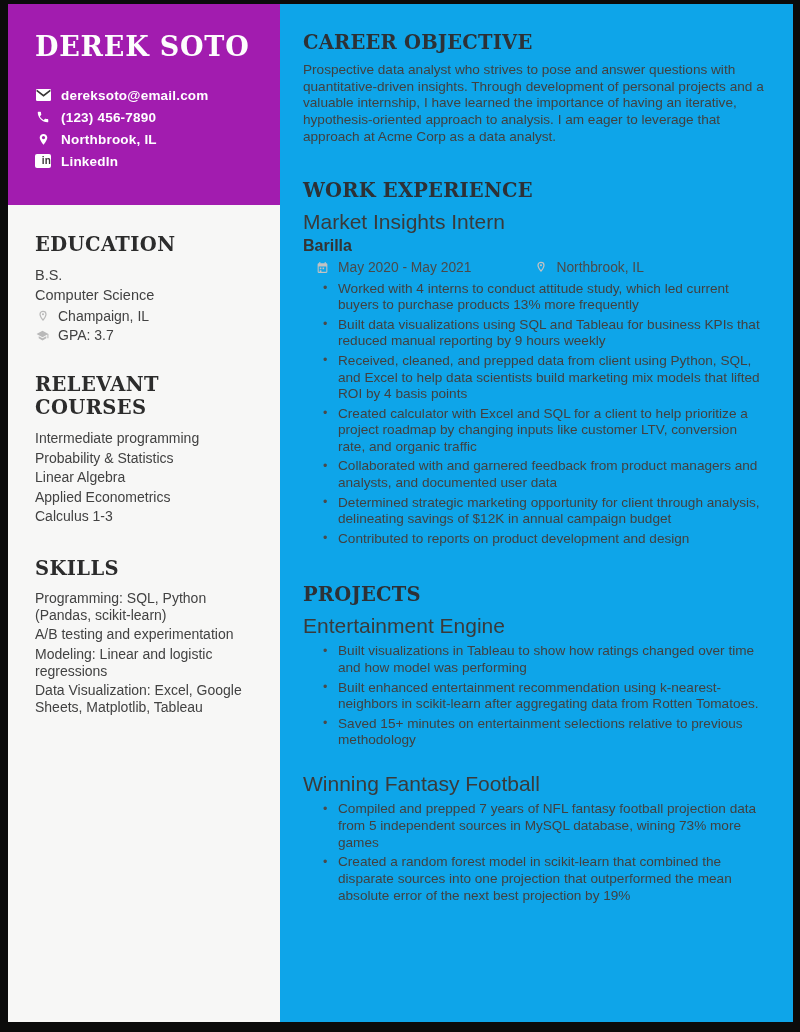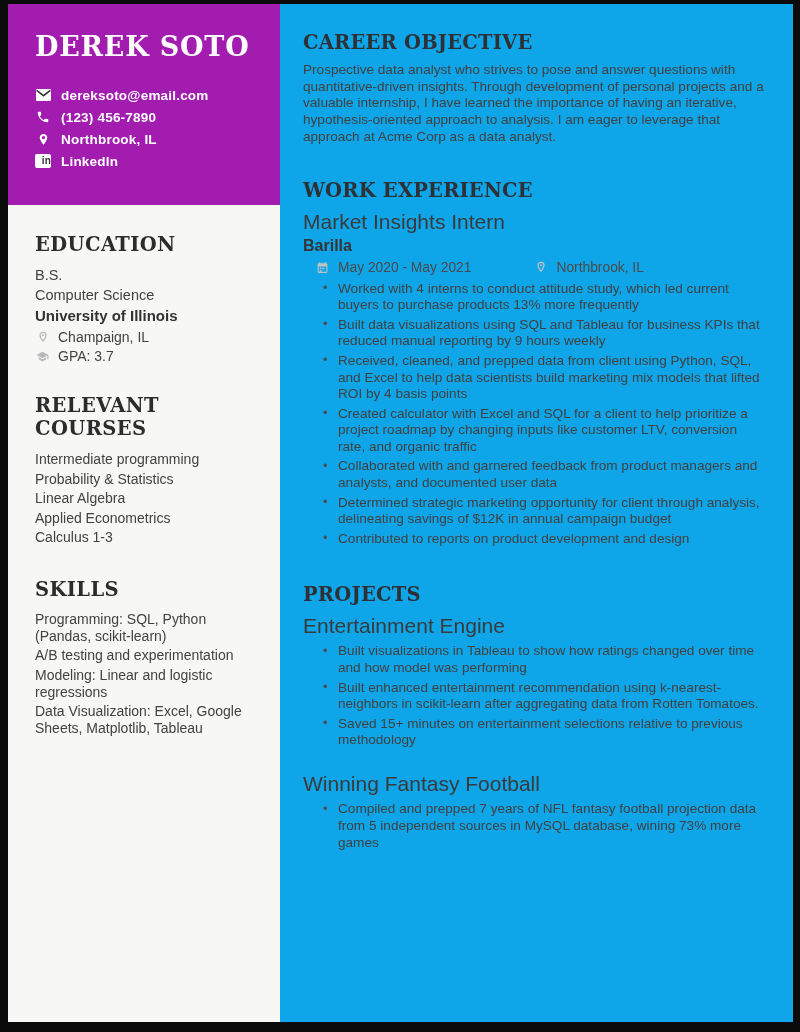--- a/index.html
+++ b/index.html
@@ -111,7 +111,6 @@
         <div class="side-heading">EDUCATION</div>
         <div class="edu-line">B.S.</div>
         <div class="edu-line">Computer Science</div>
-        <div class="edu-school">University of Illinois</div>
         <div class="icon-row">
           <span class="ico">
             <svg width="12" height="14" viewBox="0 0 24 24">

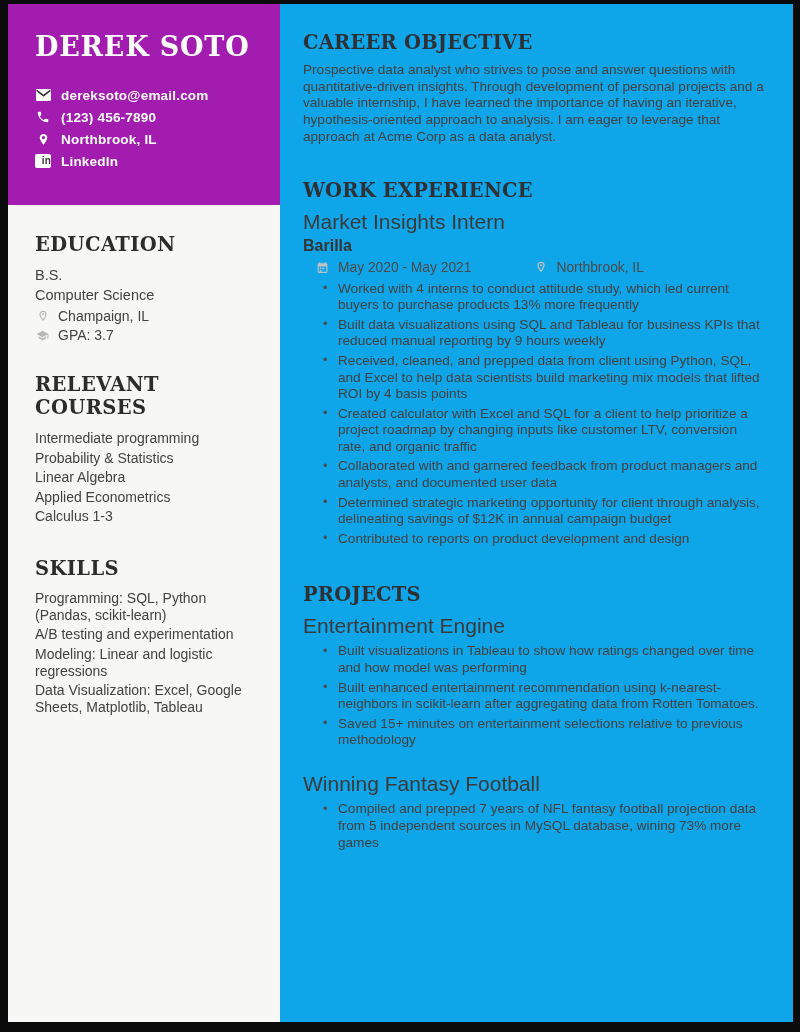--- a/index.html
+++ b/index.html
@@ -209,6 +209,7 @@
         <div class="project-title">Winning Fantasy Football</div>
         <ul class="bullets">
           <li>Compiled and prepped 7 years of NFL fantasy football projection data from 5 independent sources in MySQL database, wining 73% more games</li>
+          <li>Created a random forest model in scikit-learn that combined the disparate sources into one projection that outperformed the mean absolute error of the next best projection by 19%</li>
         </ul>
       </div>
     </section>

